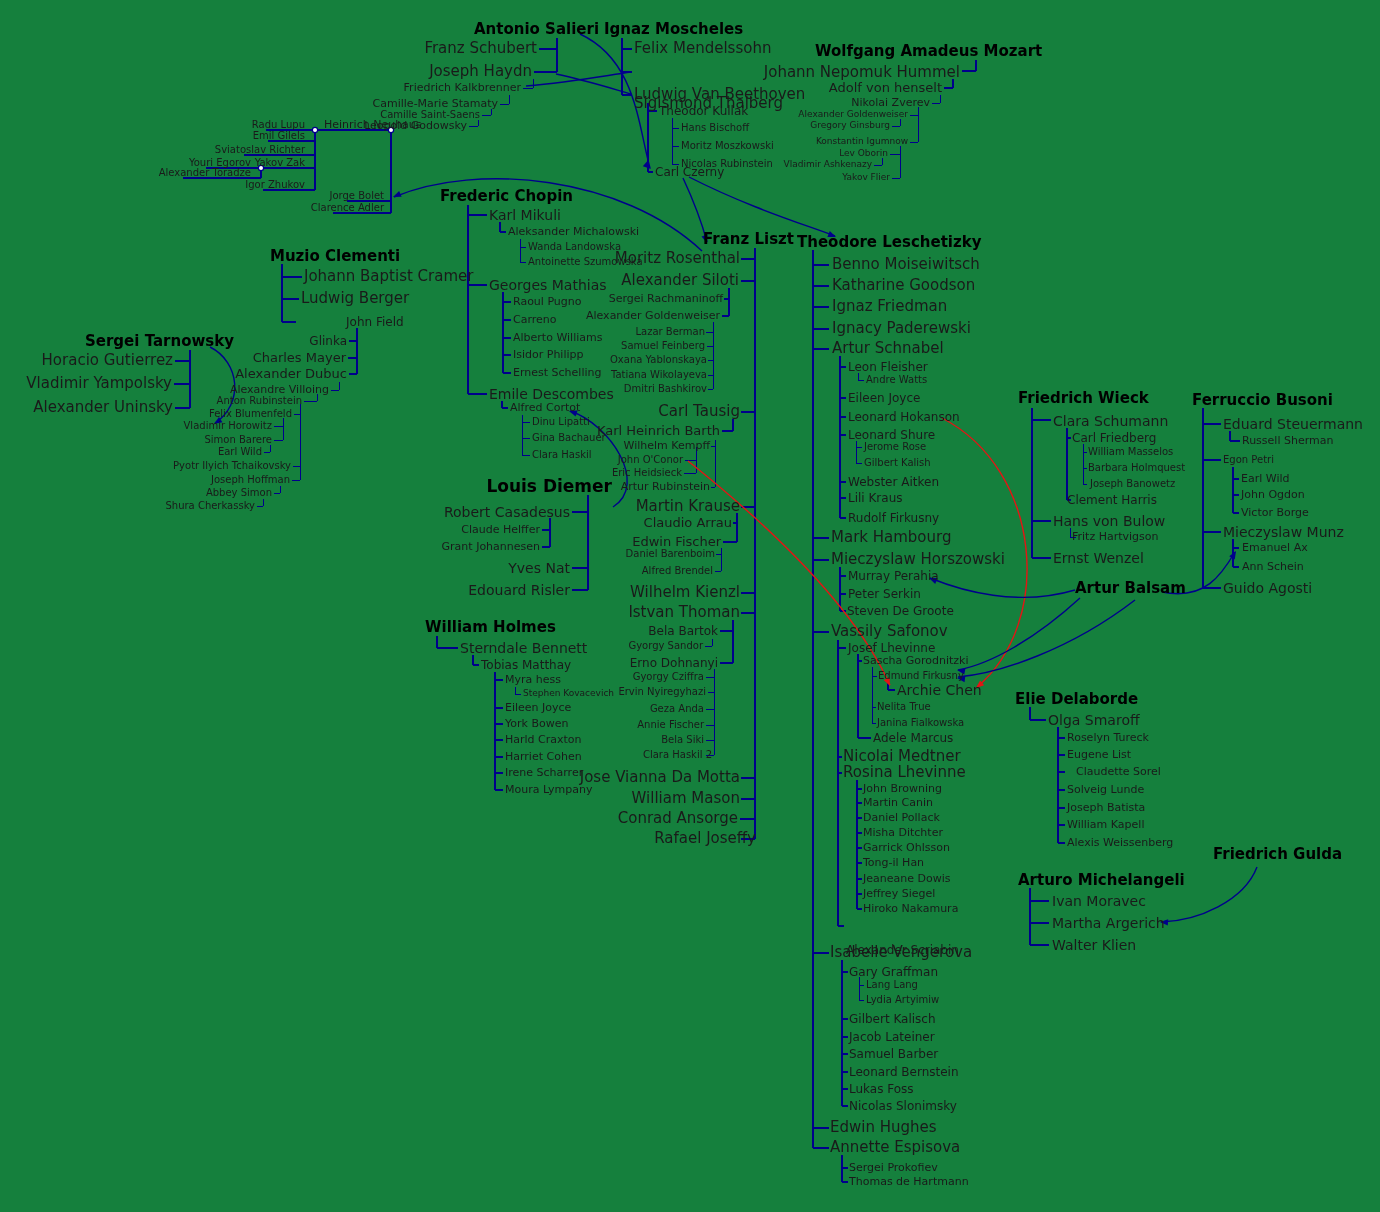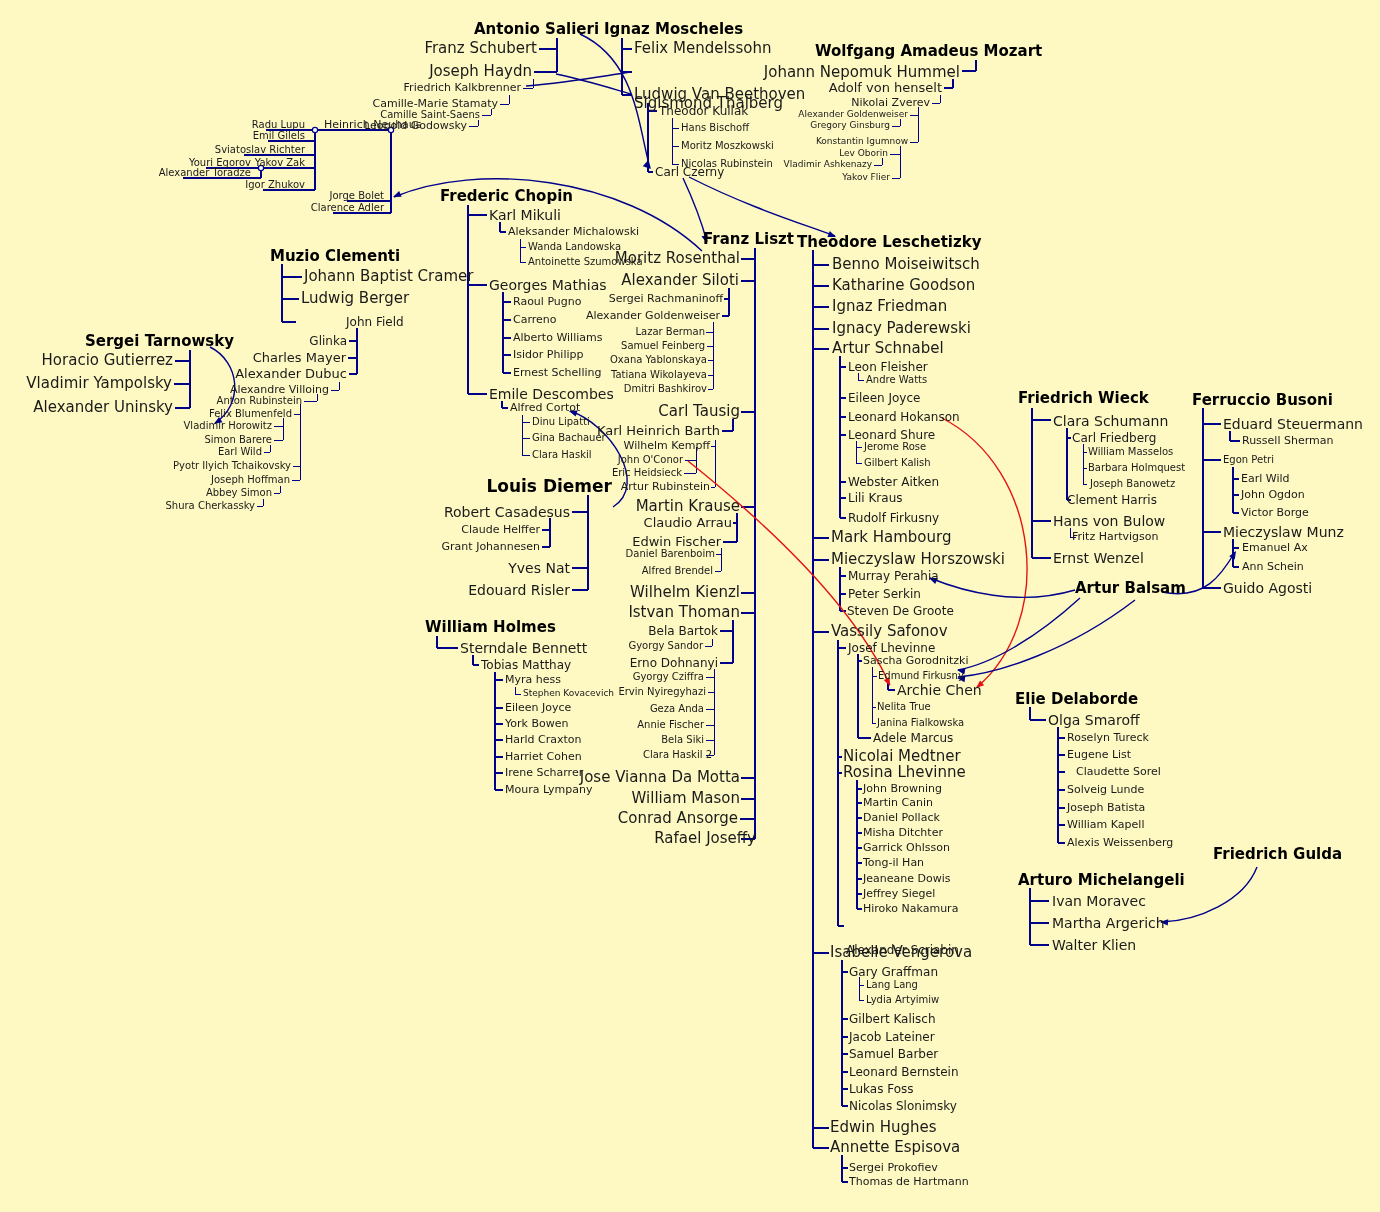--- a/index.html
+++ b/index.html
@@ -13,7 +13,7 @@
 </head>
 <body>
 
-<div id="stage" style="background: #fef9c3;">
+<div id="stage" style="background: #15803d;">
   <svg id="connector-svg" width="1380" height="1212" viewBox="0 0 1380 1212">
       <line x1="557" y1="38" x2="557" y2="72" stroke="#00008b" stroke-width="2" shape-rendering="crispEdges"></line>
       <line x1="539" y1="49" x2="557" y2="49" stroke="#00008b" stroke-width="2" shape-rendering="crispEdges"></line>

